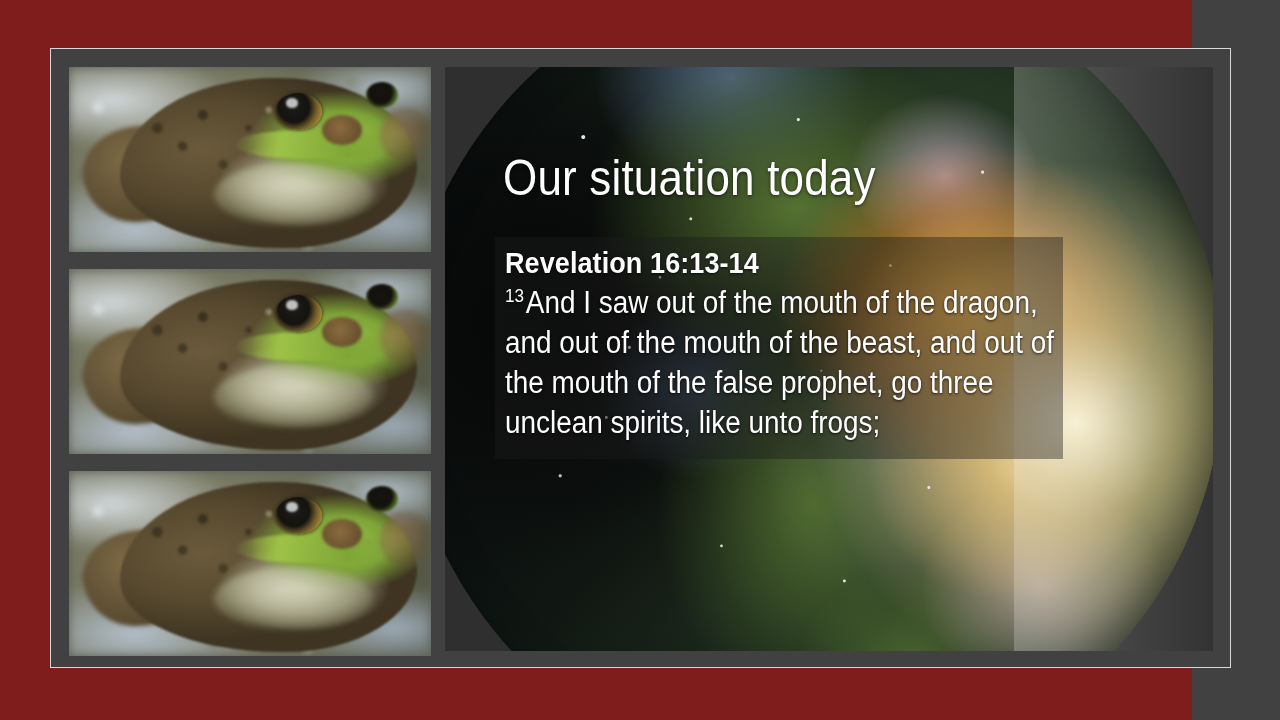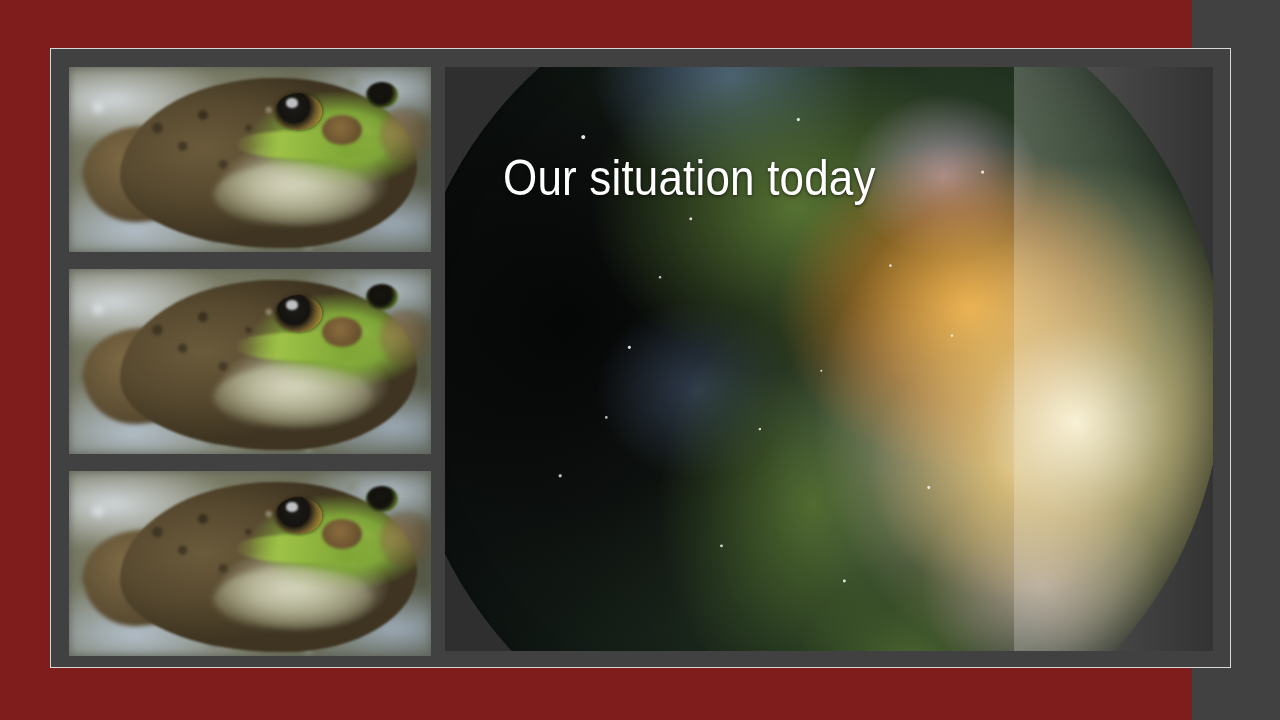--- a/index.html
+++ b/index.html
@@ -443,6 +443,12 @@
 
     <div id="slide-title">Our situation today</div>
 
+    <div id="scripture-block">
+      <div id="scripture-ref">Revelation 16:13-14</div>
+      <div id="scripture-text">
+        <sup class="verse-num">13</sup><span>And I saw out of the mouth of the dragon, and out of the mouth of the beast, and out of the mouth of the false prophet, go three unclean spirits, like unto frogs;</span>
+      </div>
+    </div>
 
   </div>
 </div>

